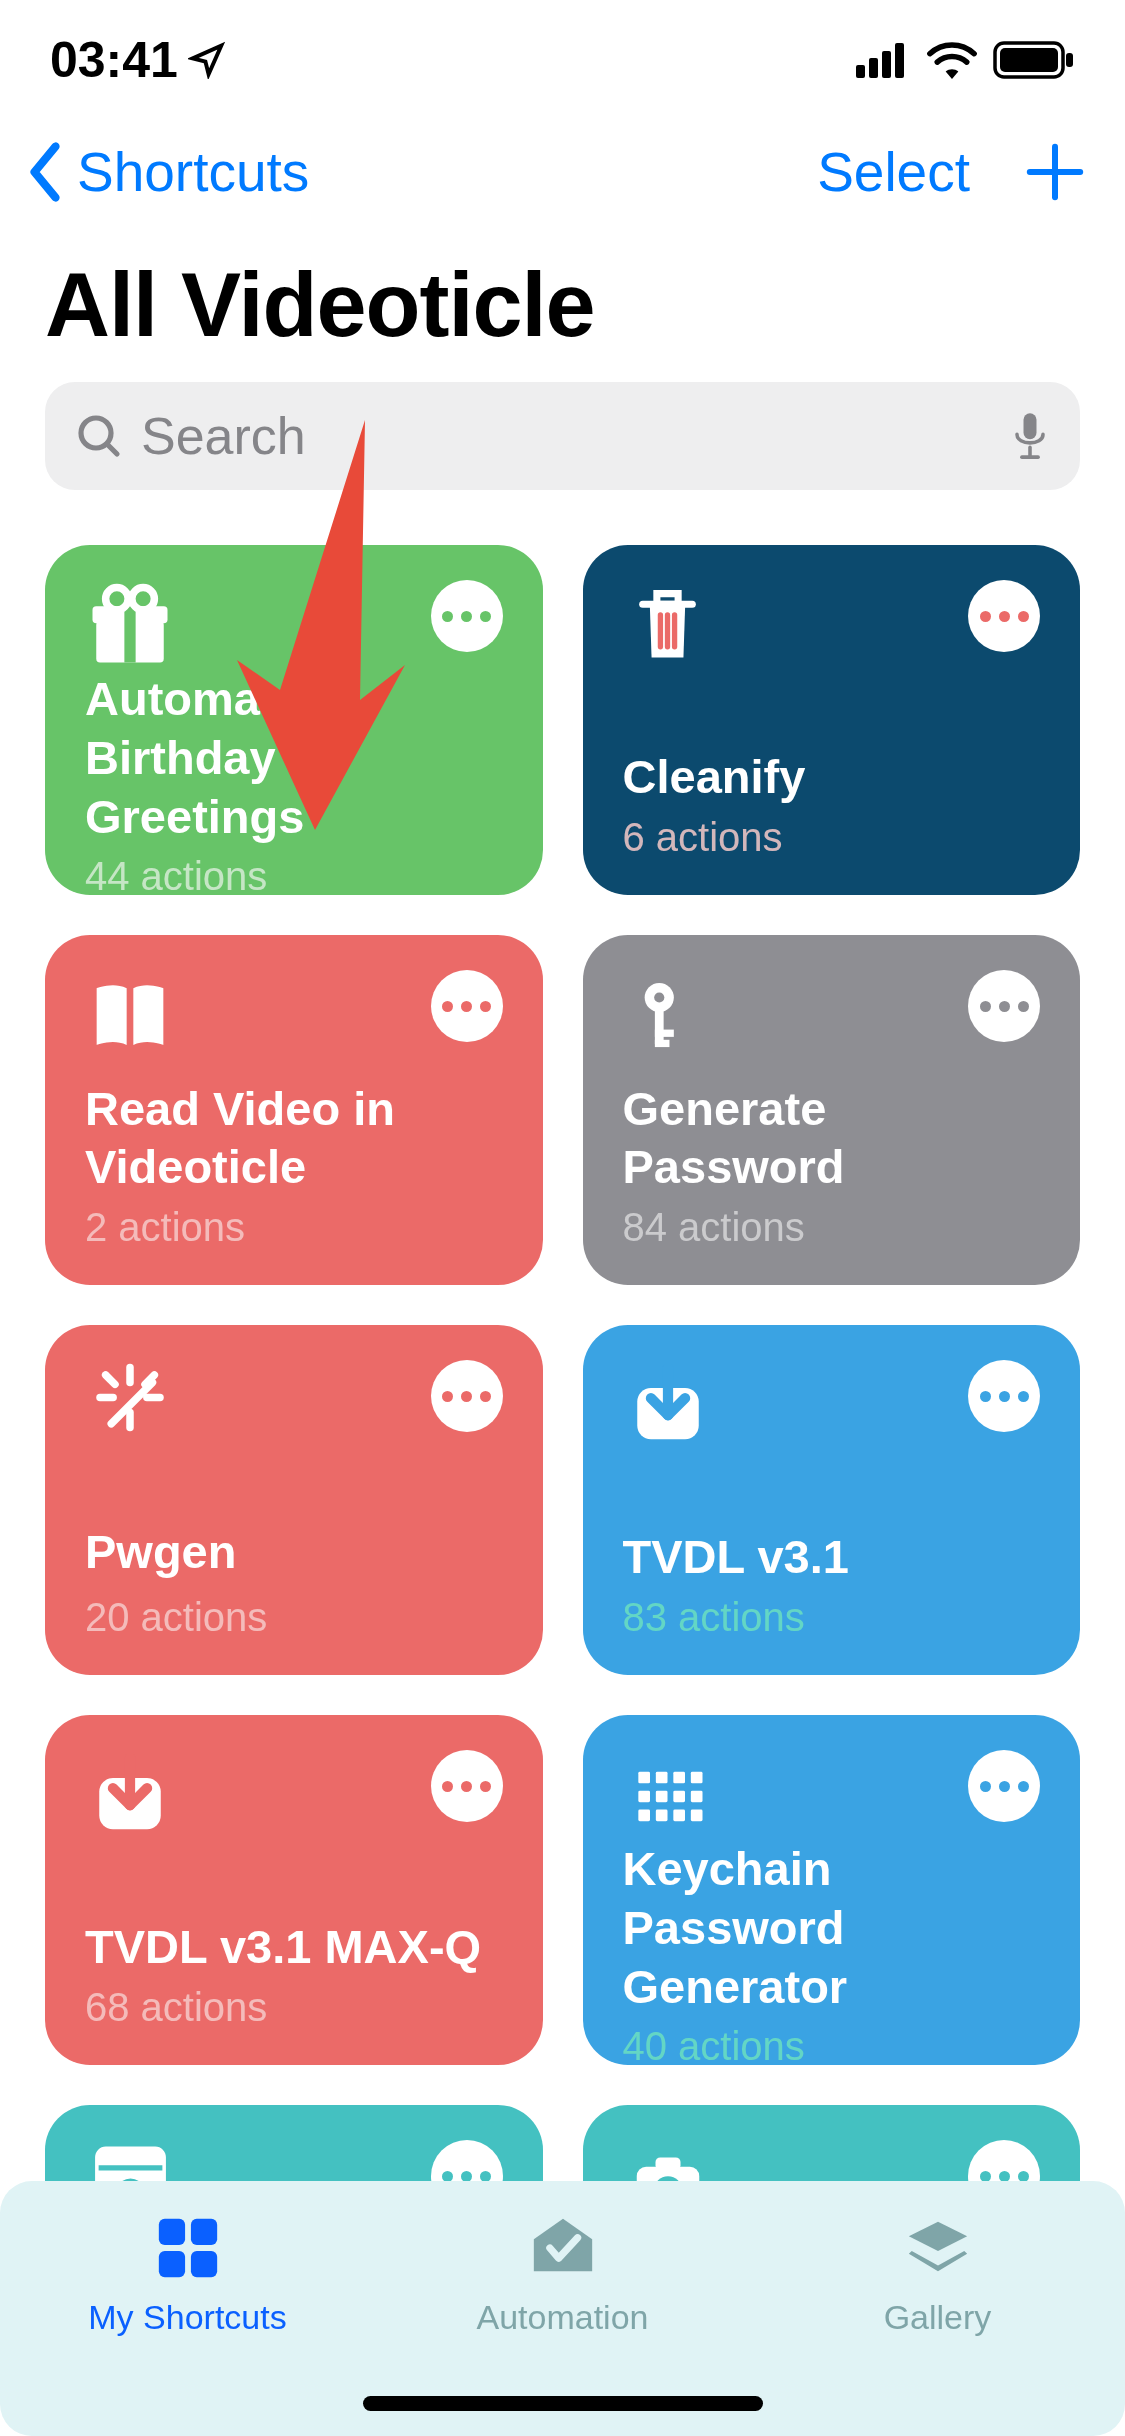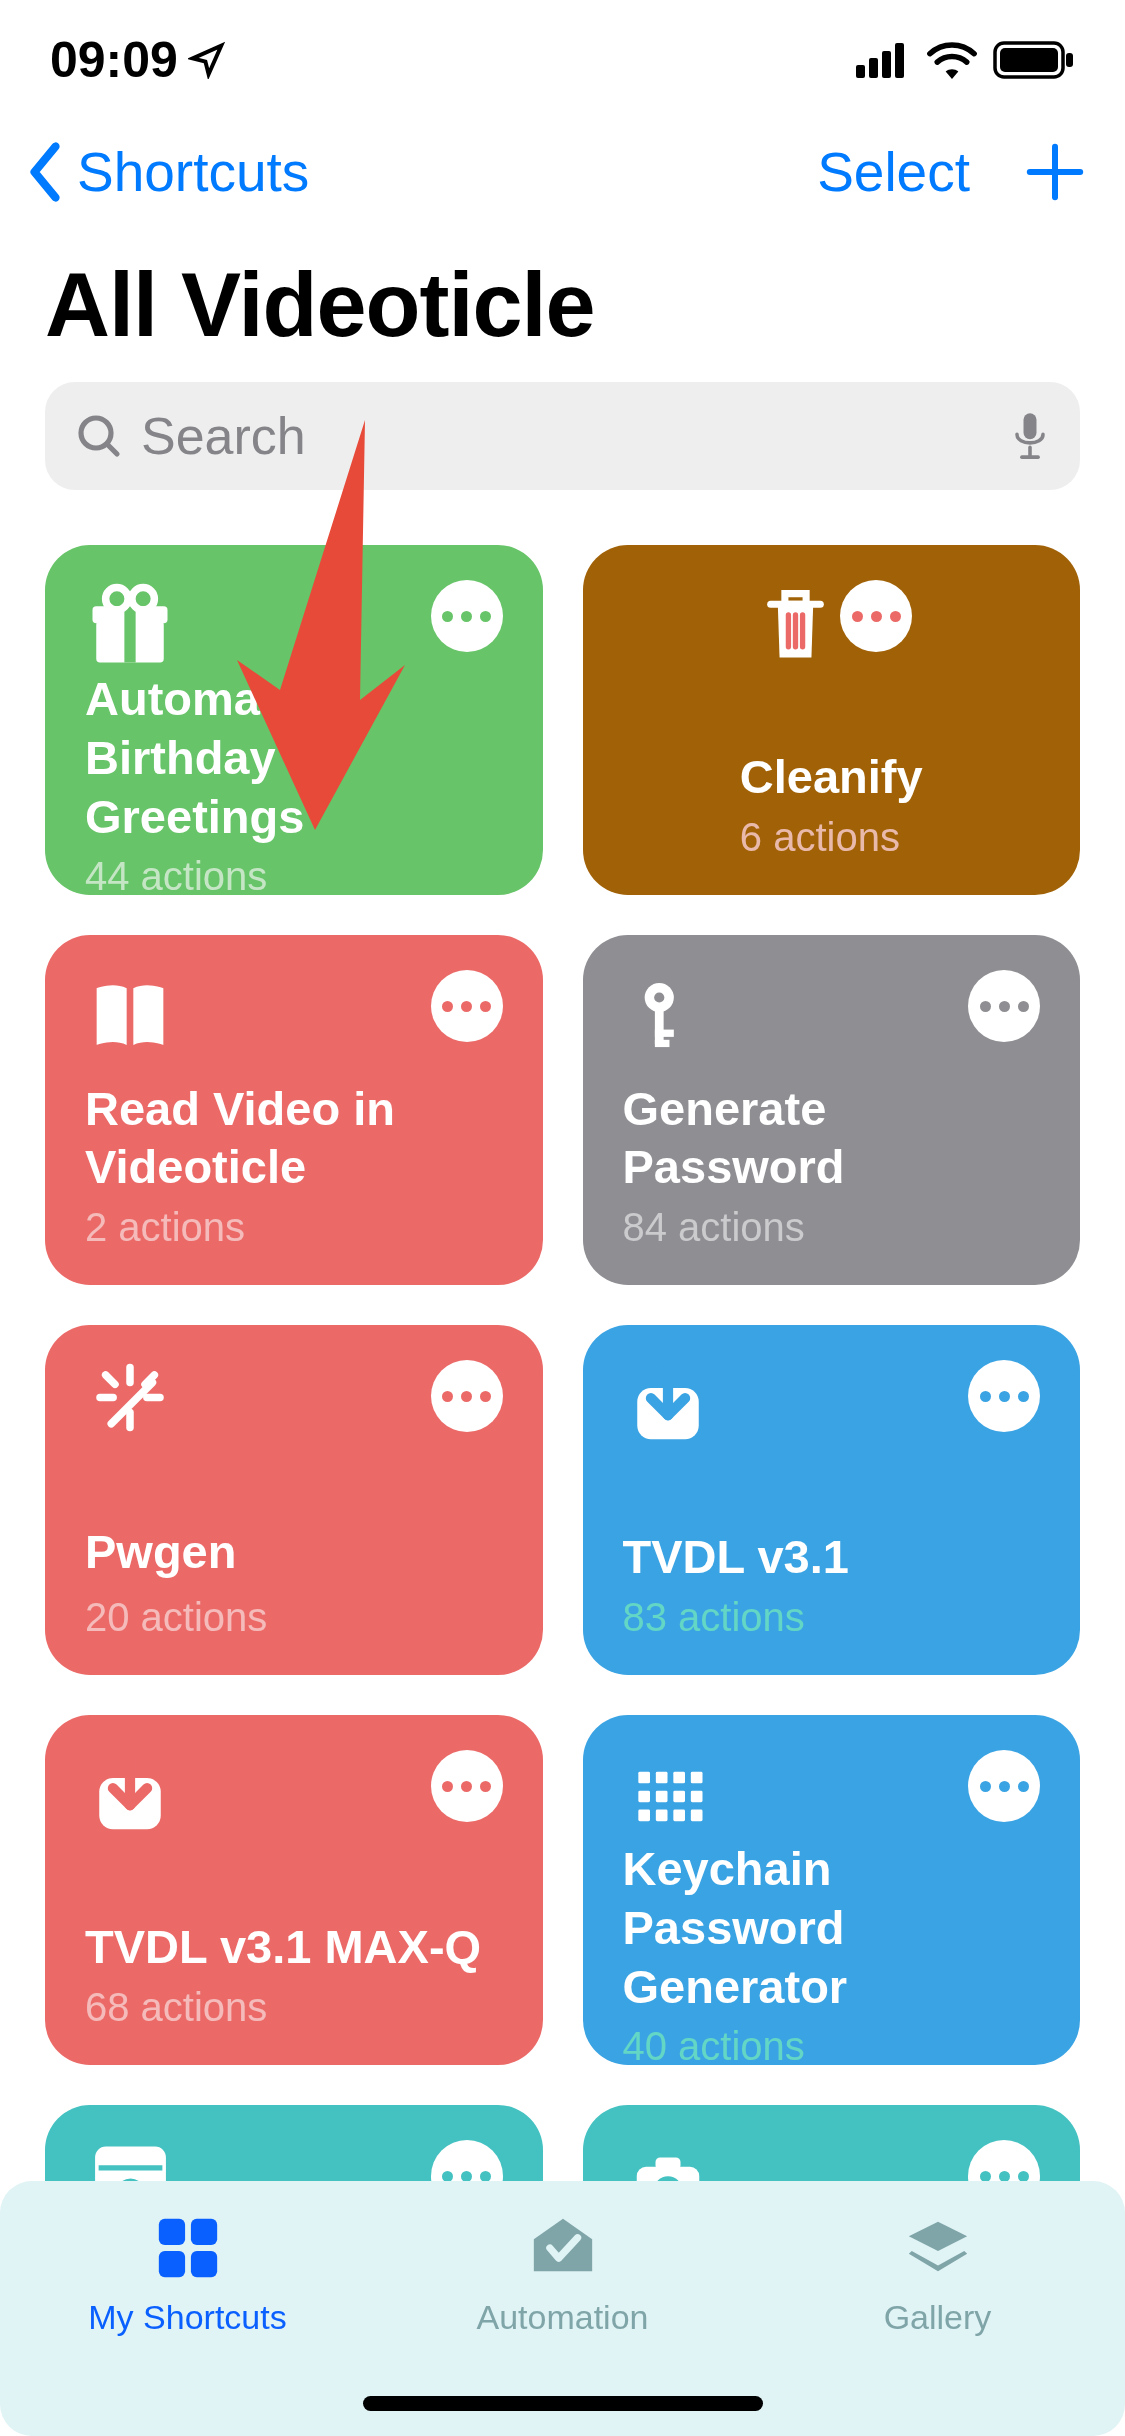--- a/index.html
+++ b/index.html
@@ -40,7 +40,7 @@
 
 <div class="status-bar">
   <div class="status-time">
-    <span>09:09</span>
+    <span>03:41</span>
     <svg width="38" height="38" viewBox="0 0 24 24" fill="none" stroke="#000" stroke-width="2.5">
         <path d="M3 11 L21 3 L13 21 L11 13 Z"></path>
       </svg>

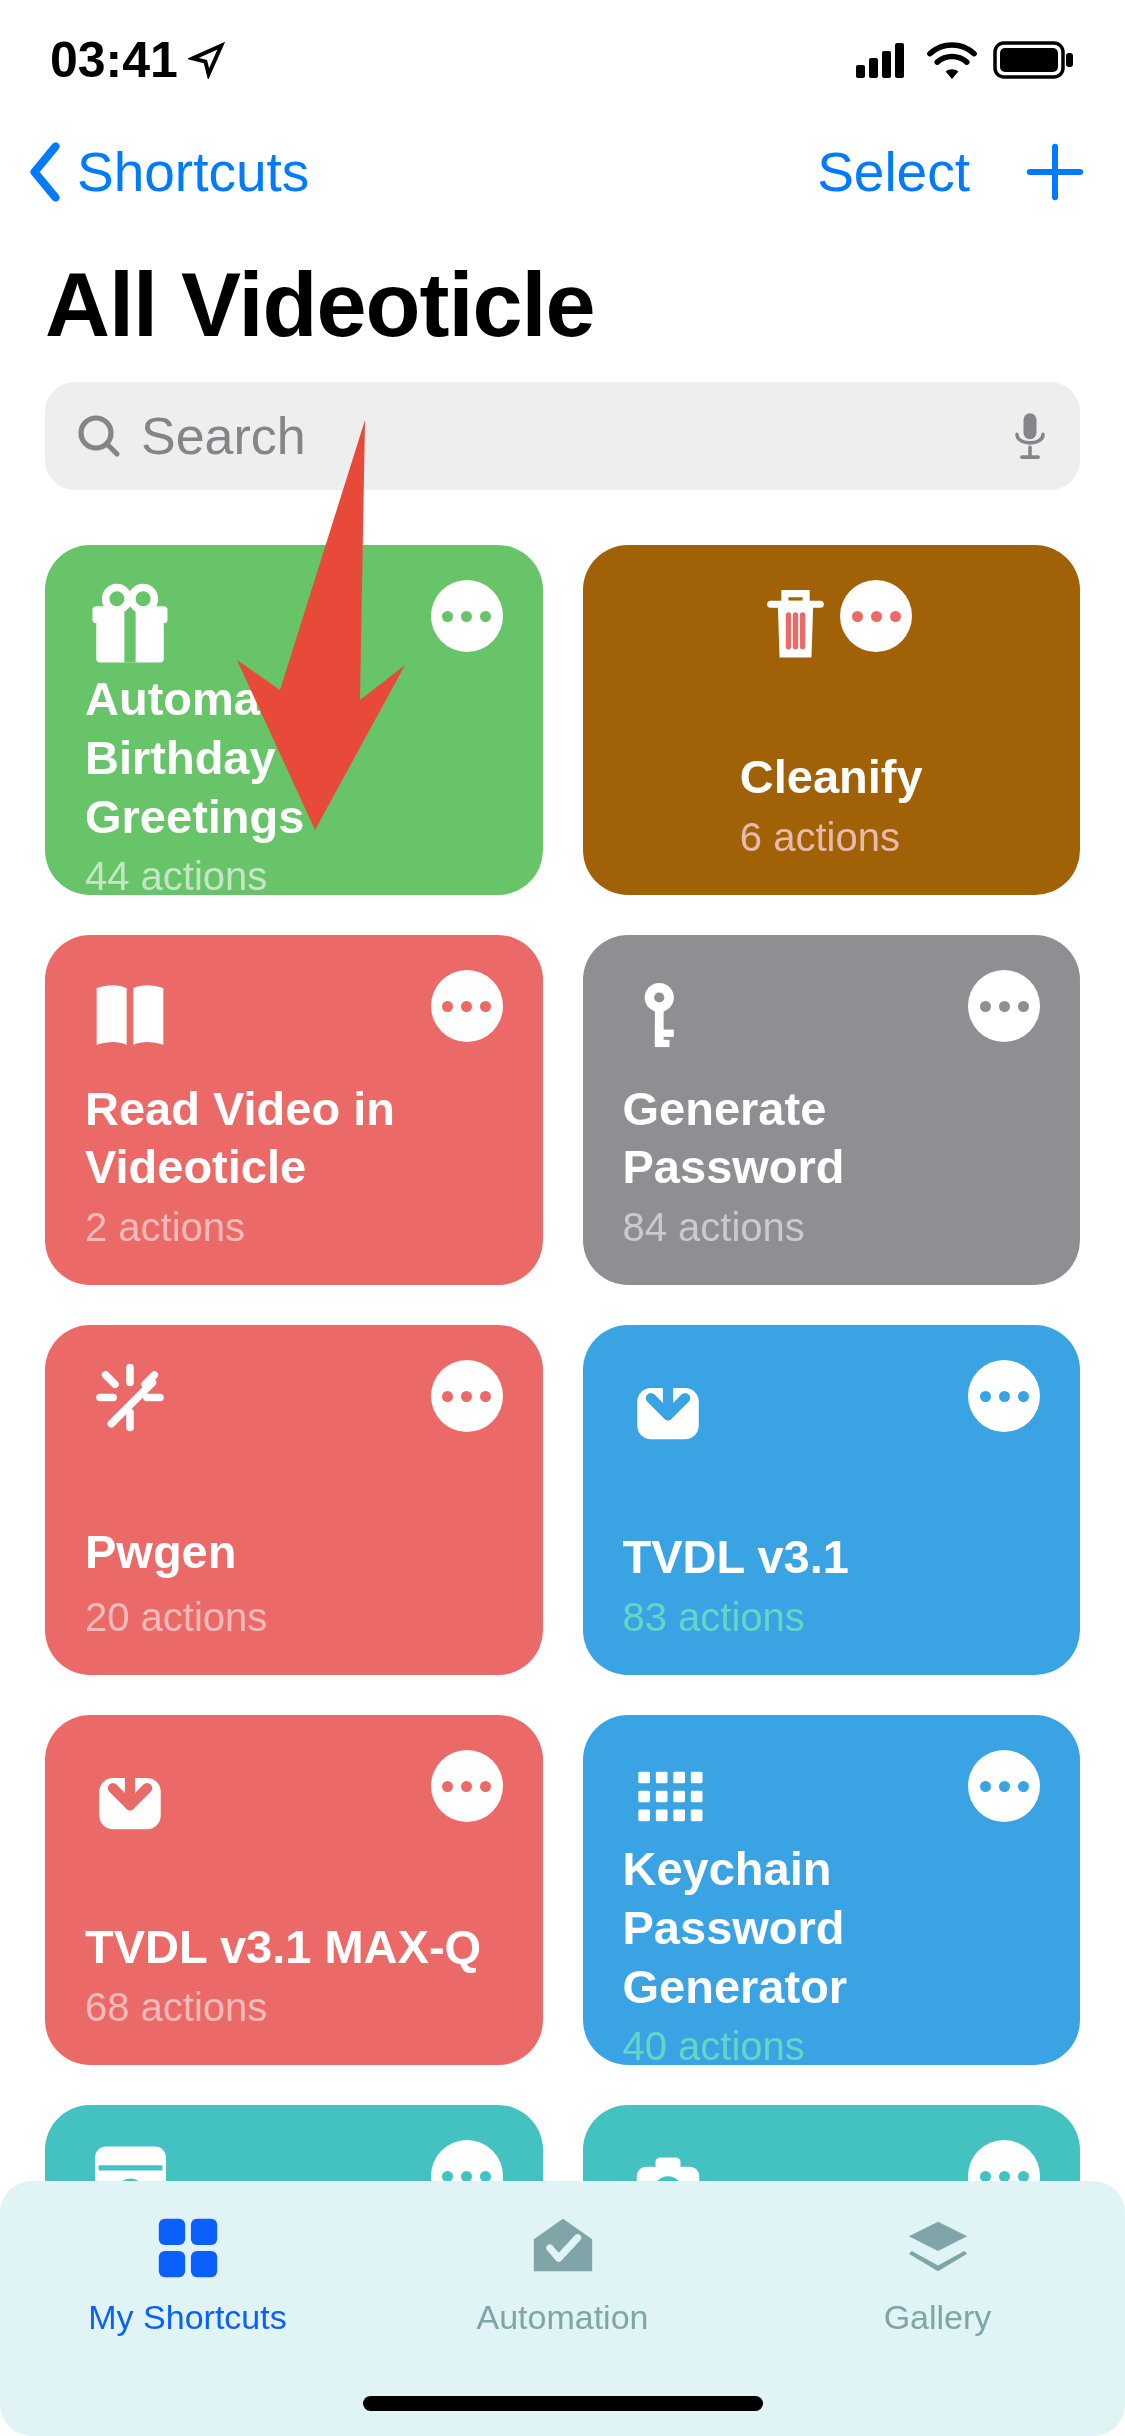--- a/index.html
+++ b/index.html
@@ -122,7 +122,7 @@
           <div class="card-sub" style="color: rgb(214, 236, 214);">44 actions</div>
         </div>
       </div>
-      <div class="card" style="background: #a16207; align-items: center;">
+      <div class="card" style="background: #0c4a6e;">
         <div class="card-top">
           <div class="card-icon">
             <svg viewBox="0 0 48 48" width="85" height="85" fill="none" stroke="#fff" stroke-width="4" stroke-linecap="round">

